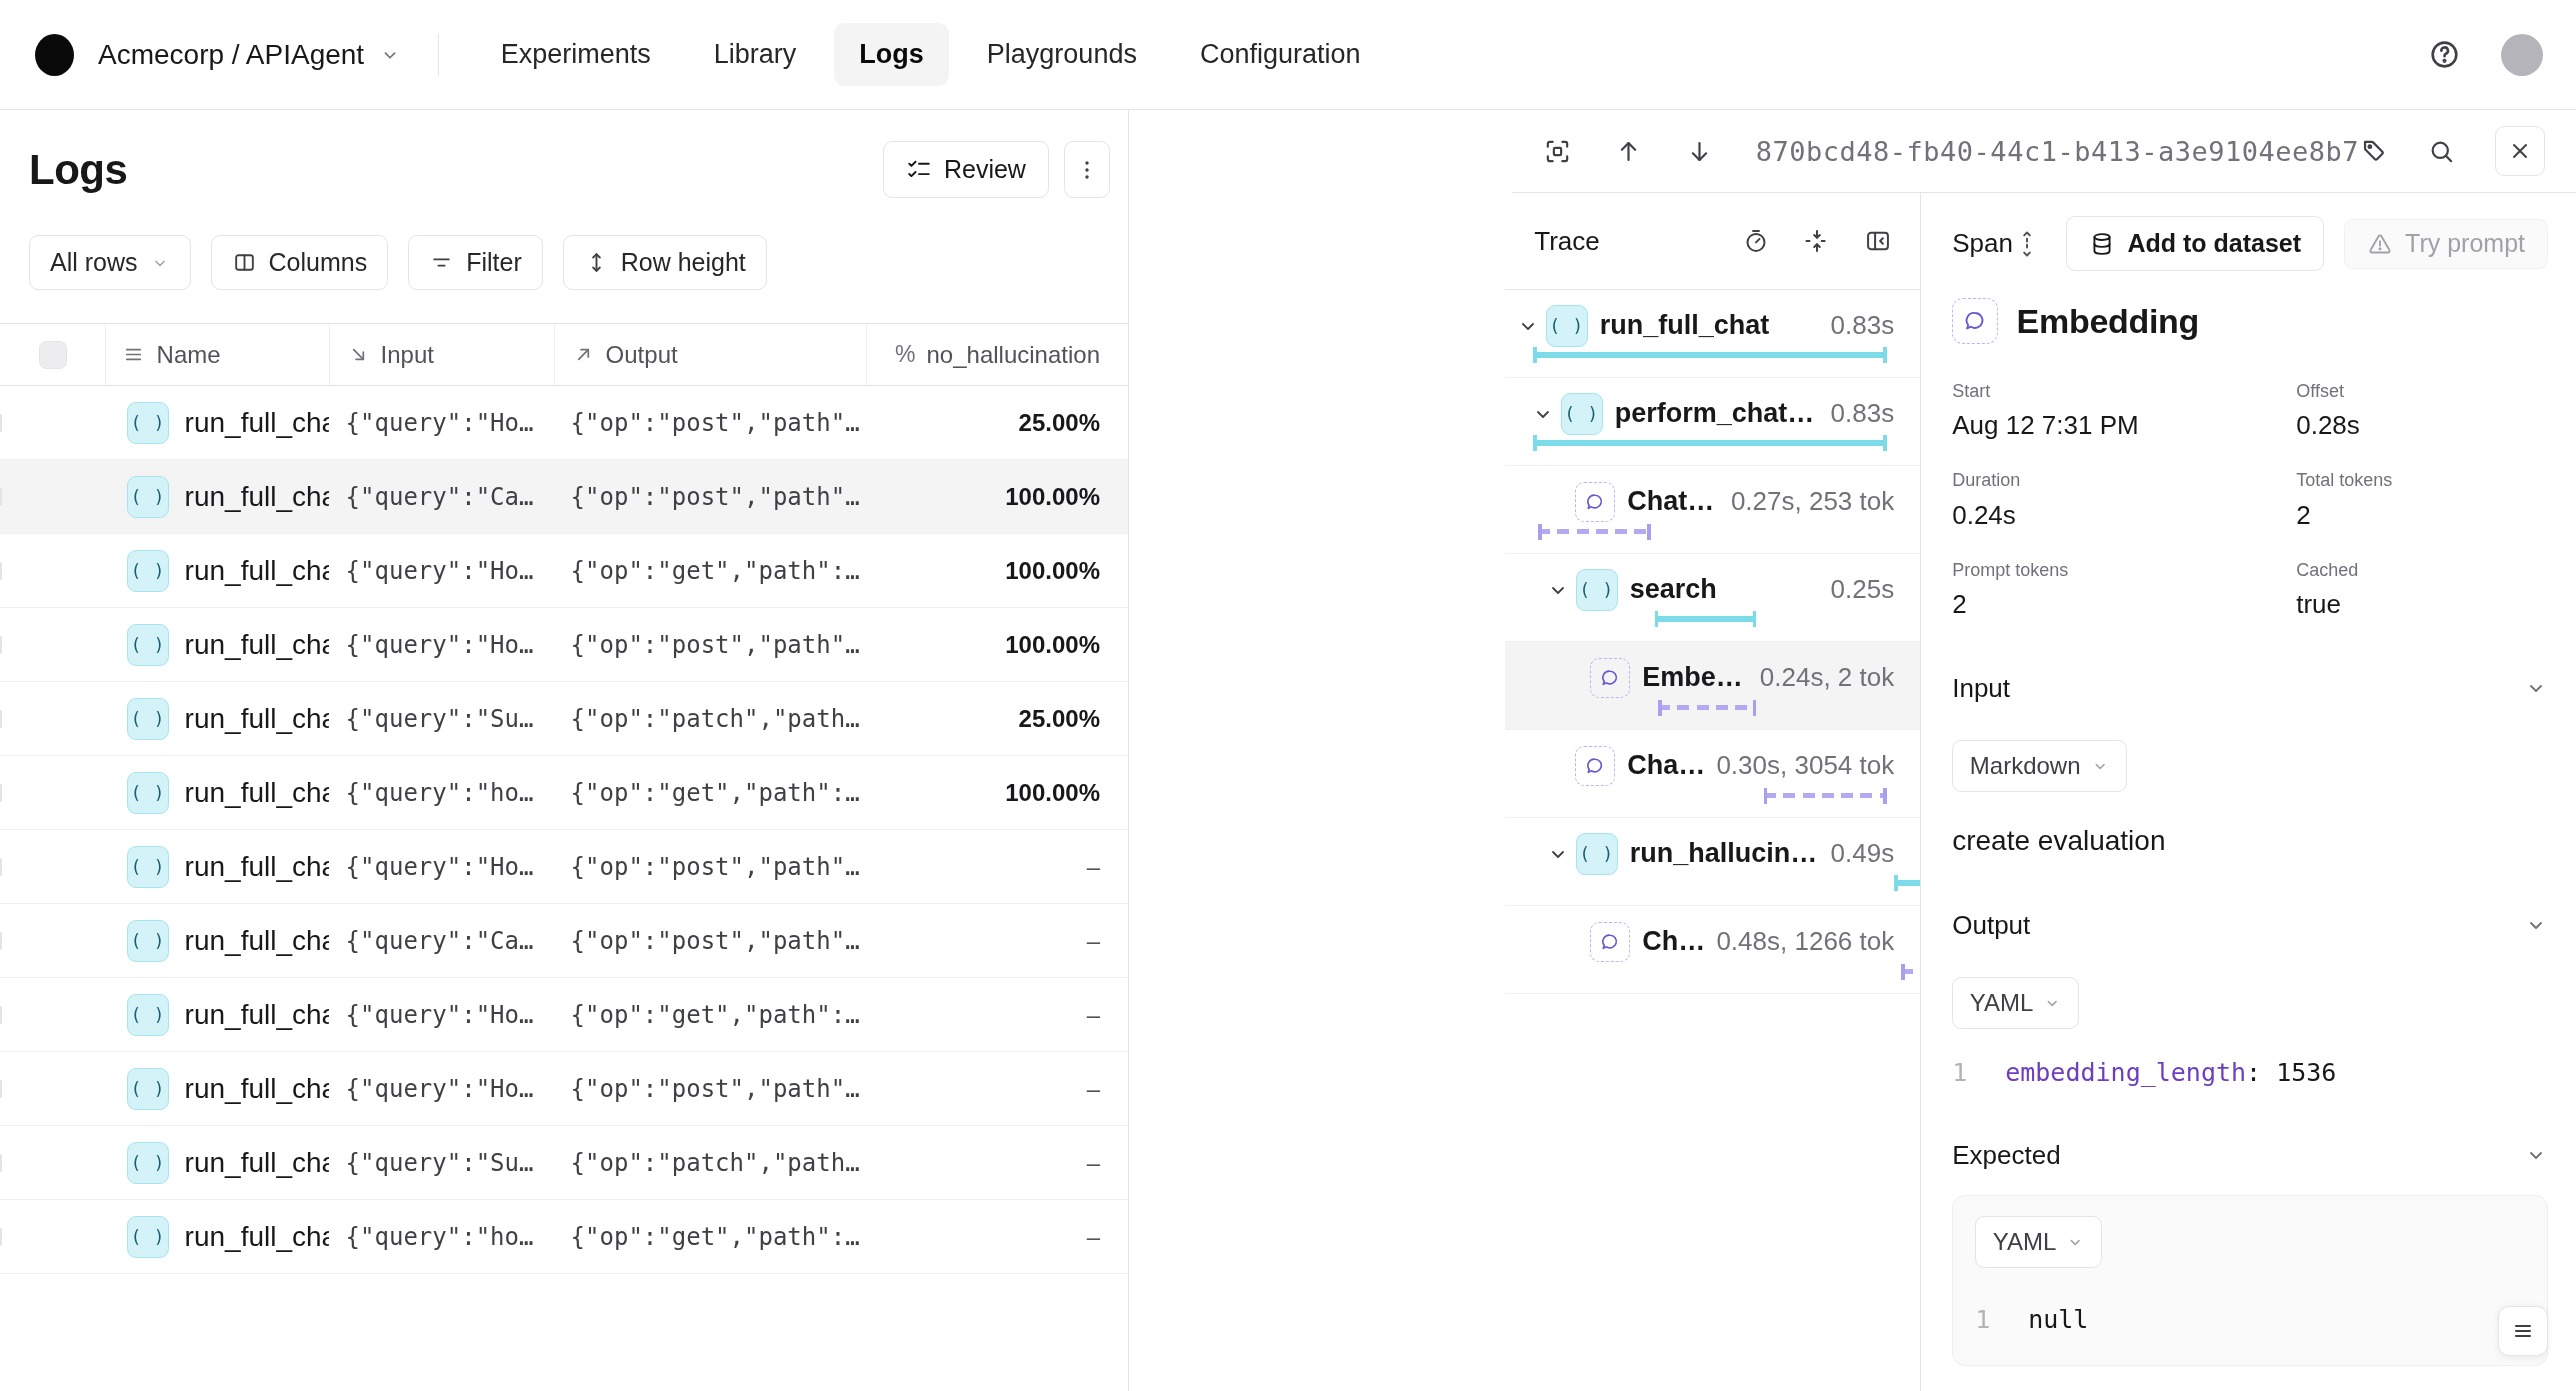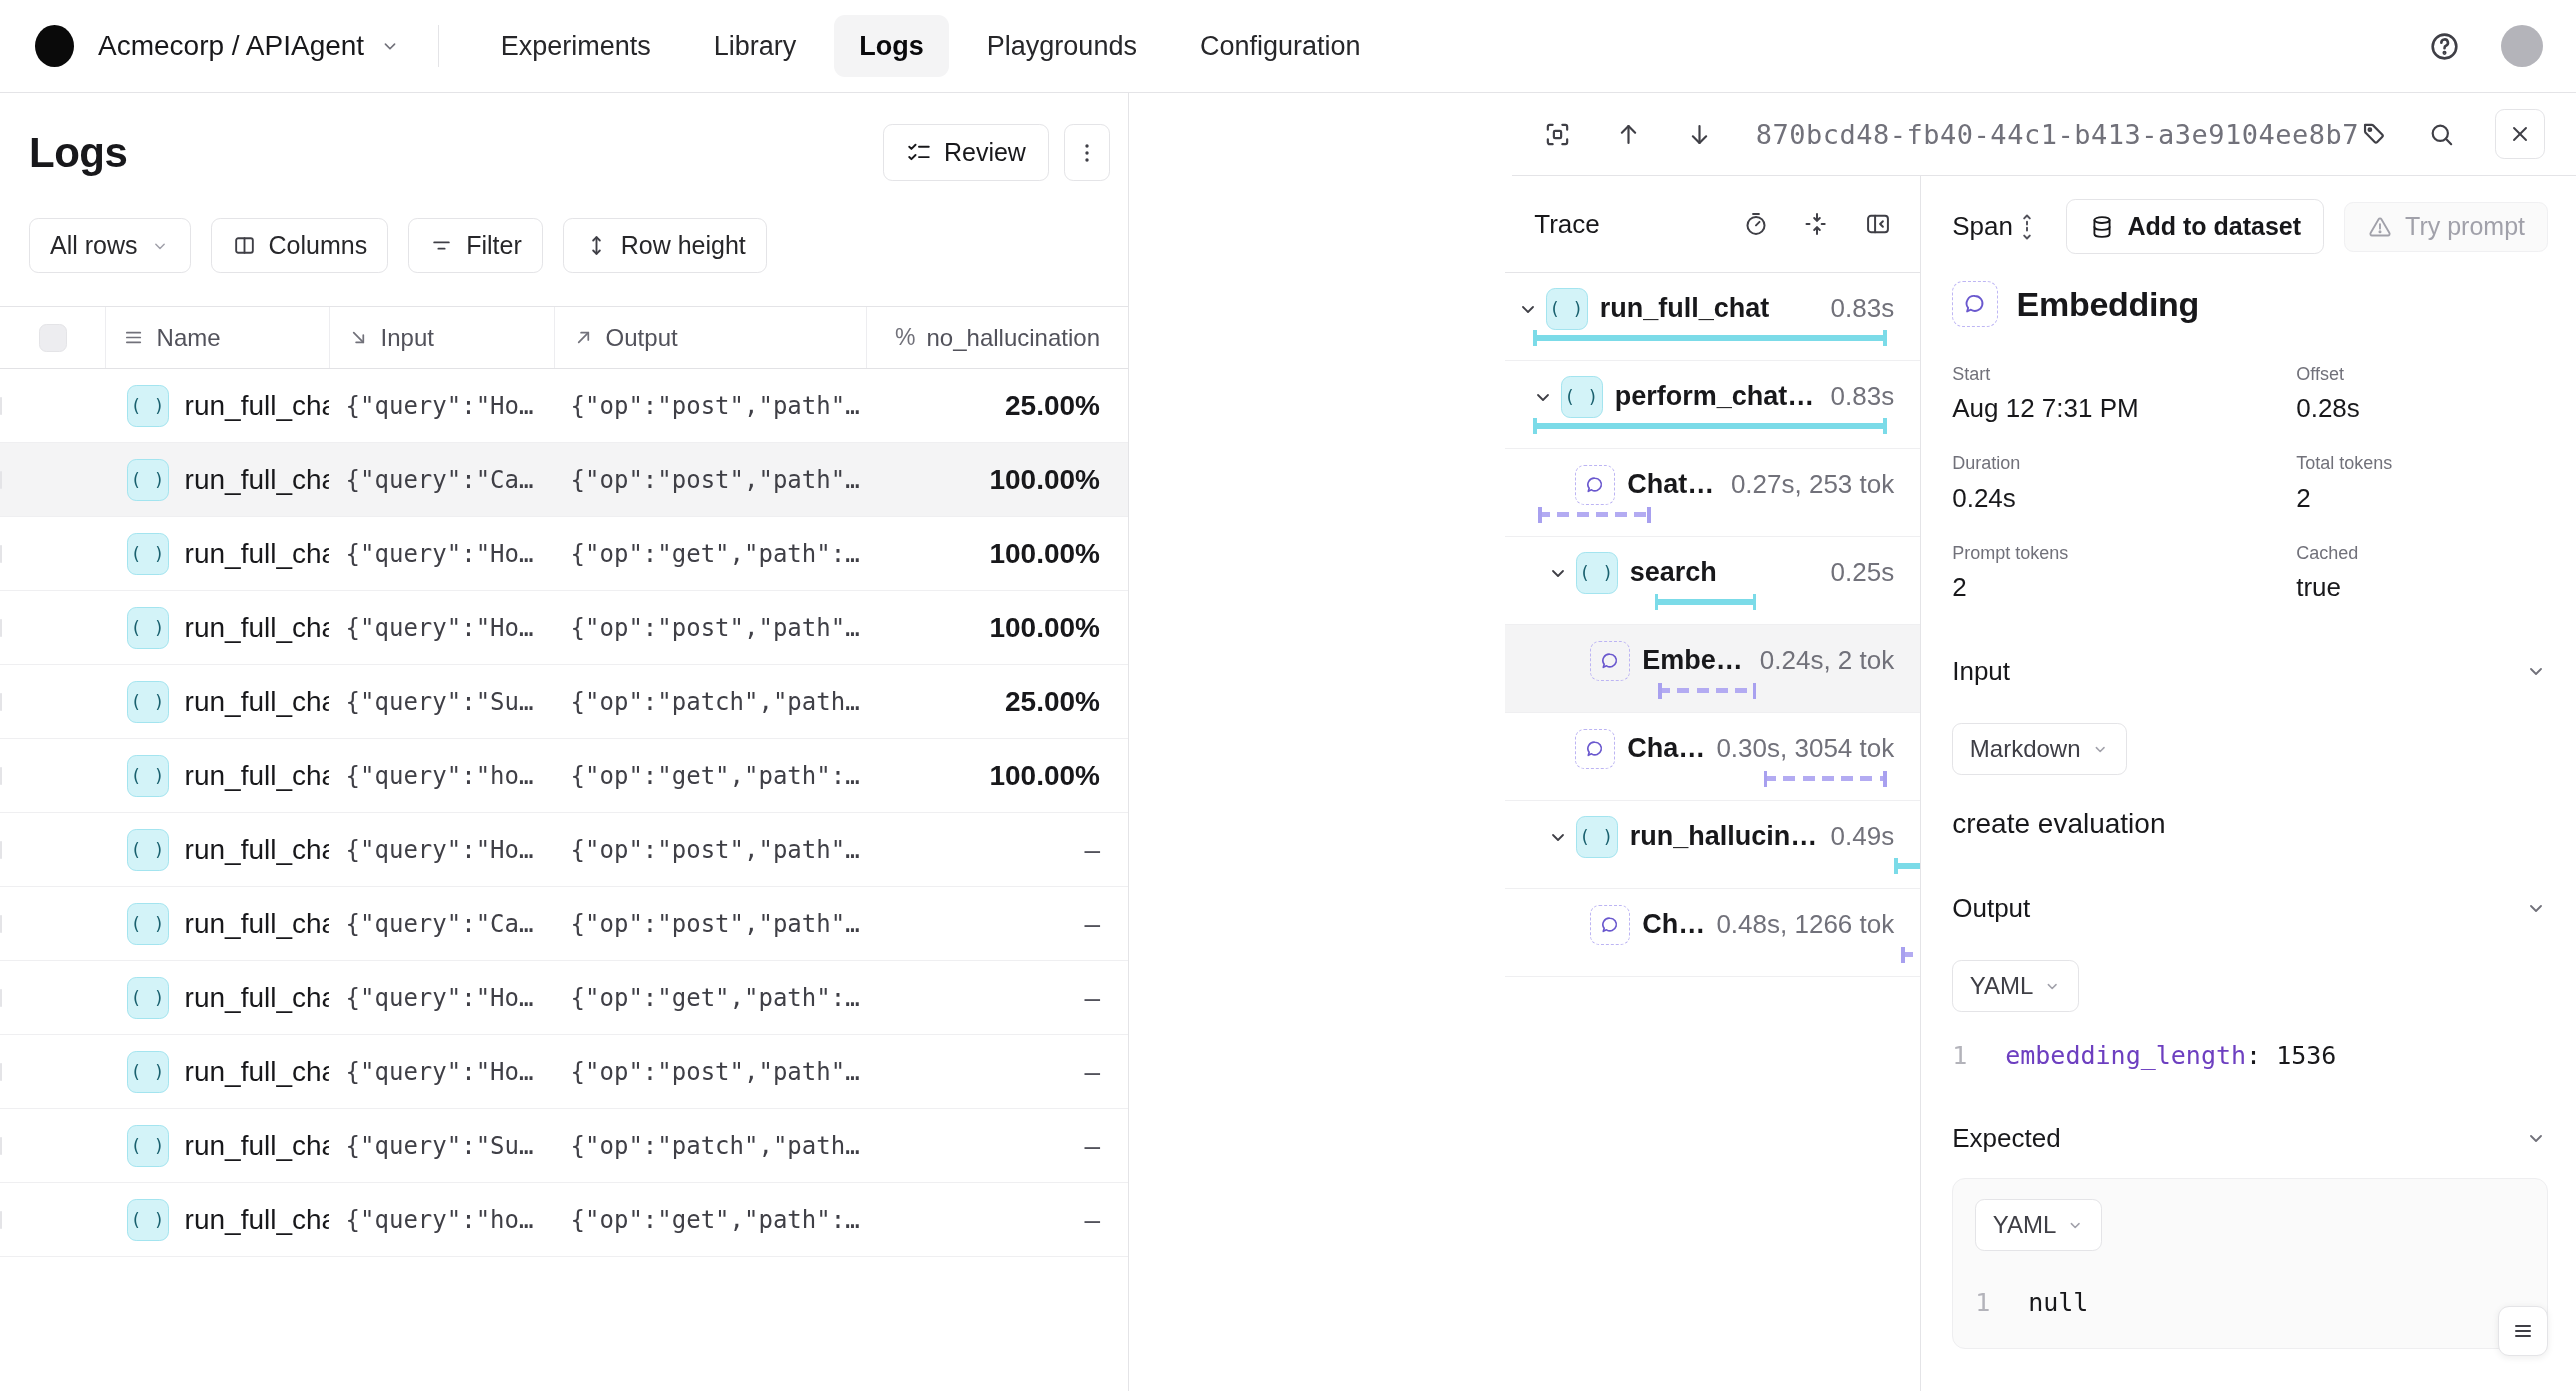--- a/index.html
+++ b/index.html
@@ -9,7 +9,7 @@
   .app { width:2576px; height:1391px; display:flex; flex-direction:column; }
 
   
-  .topnav { height:93px; flex:none; border-bottom:0.9px solid #e4e4e7;
+  .topnav { height:110px; flex:none; border-bottom:0.9px solid #e4e4e7;
     display:flex; align-items:center; padding:0 33px 0 35px; }
   .logo { width:39px; height:42px; border-radius:50%; background:#0a0a0a; flex:none; }
   .workspace { display:flex; align-items:center; gap:14.7px; margin-left:24px;

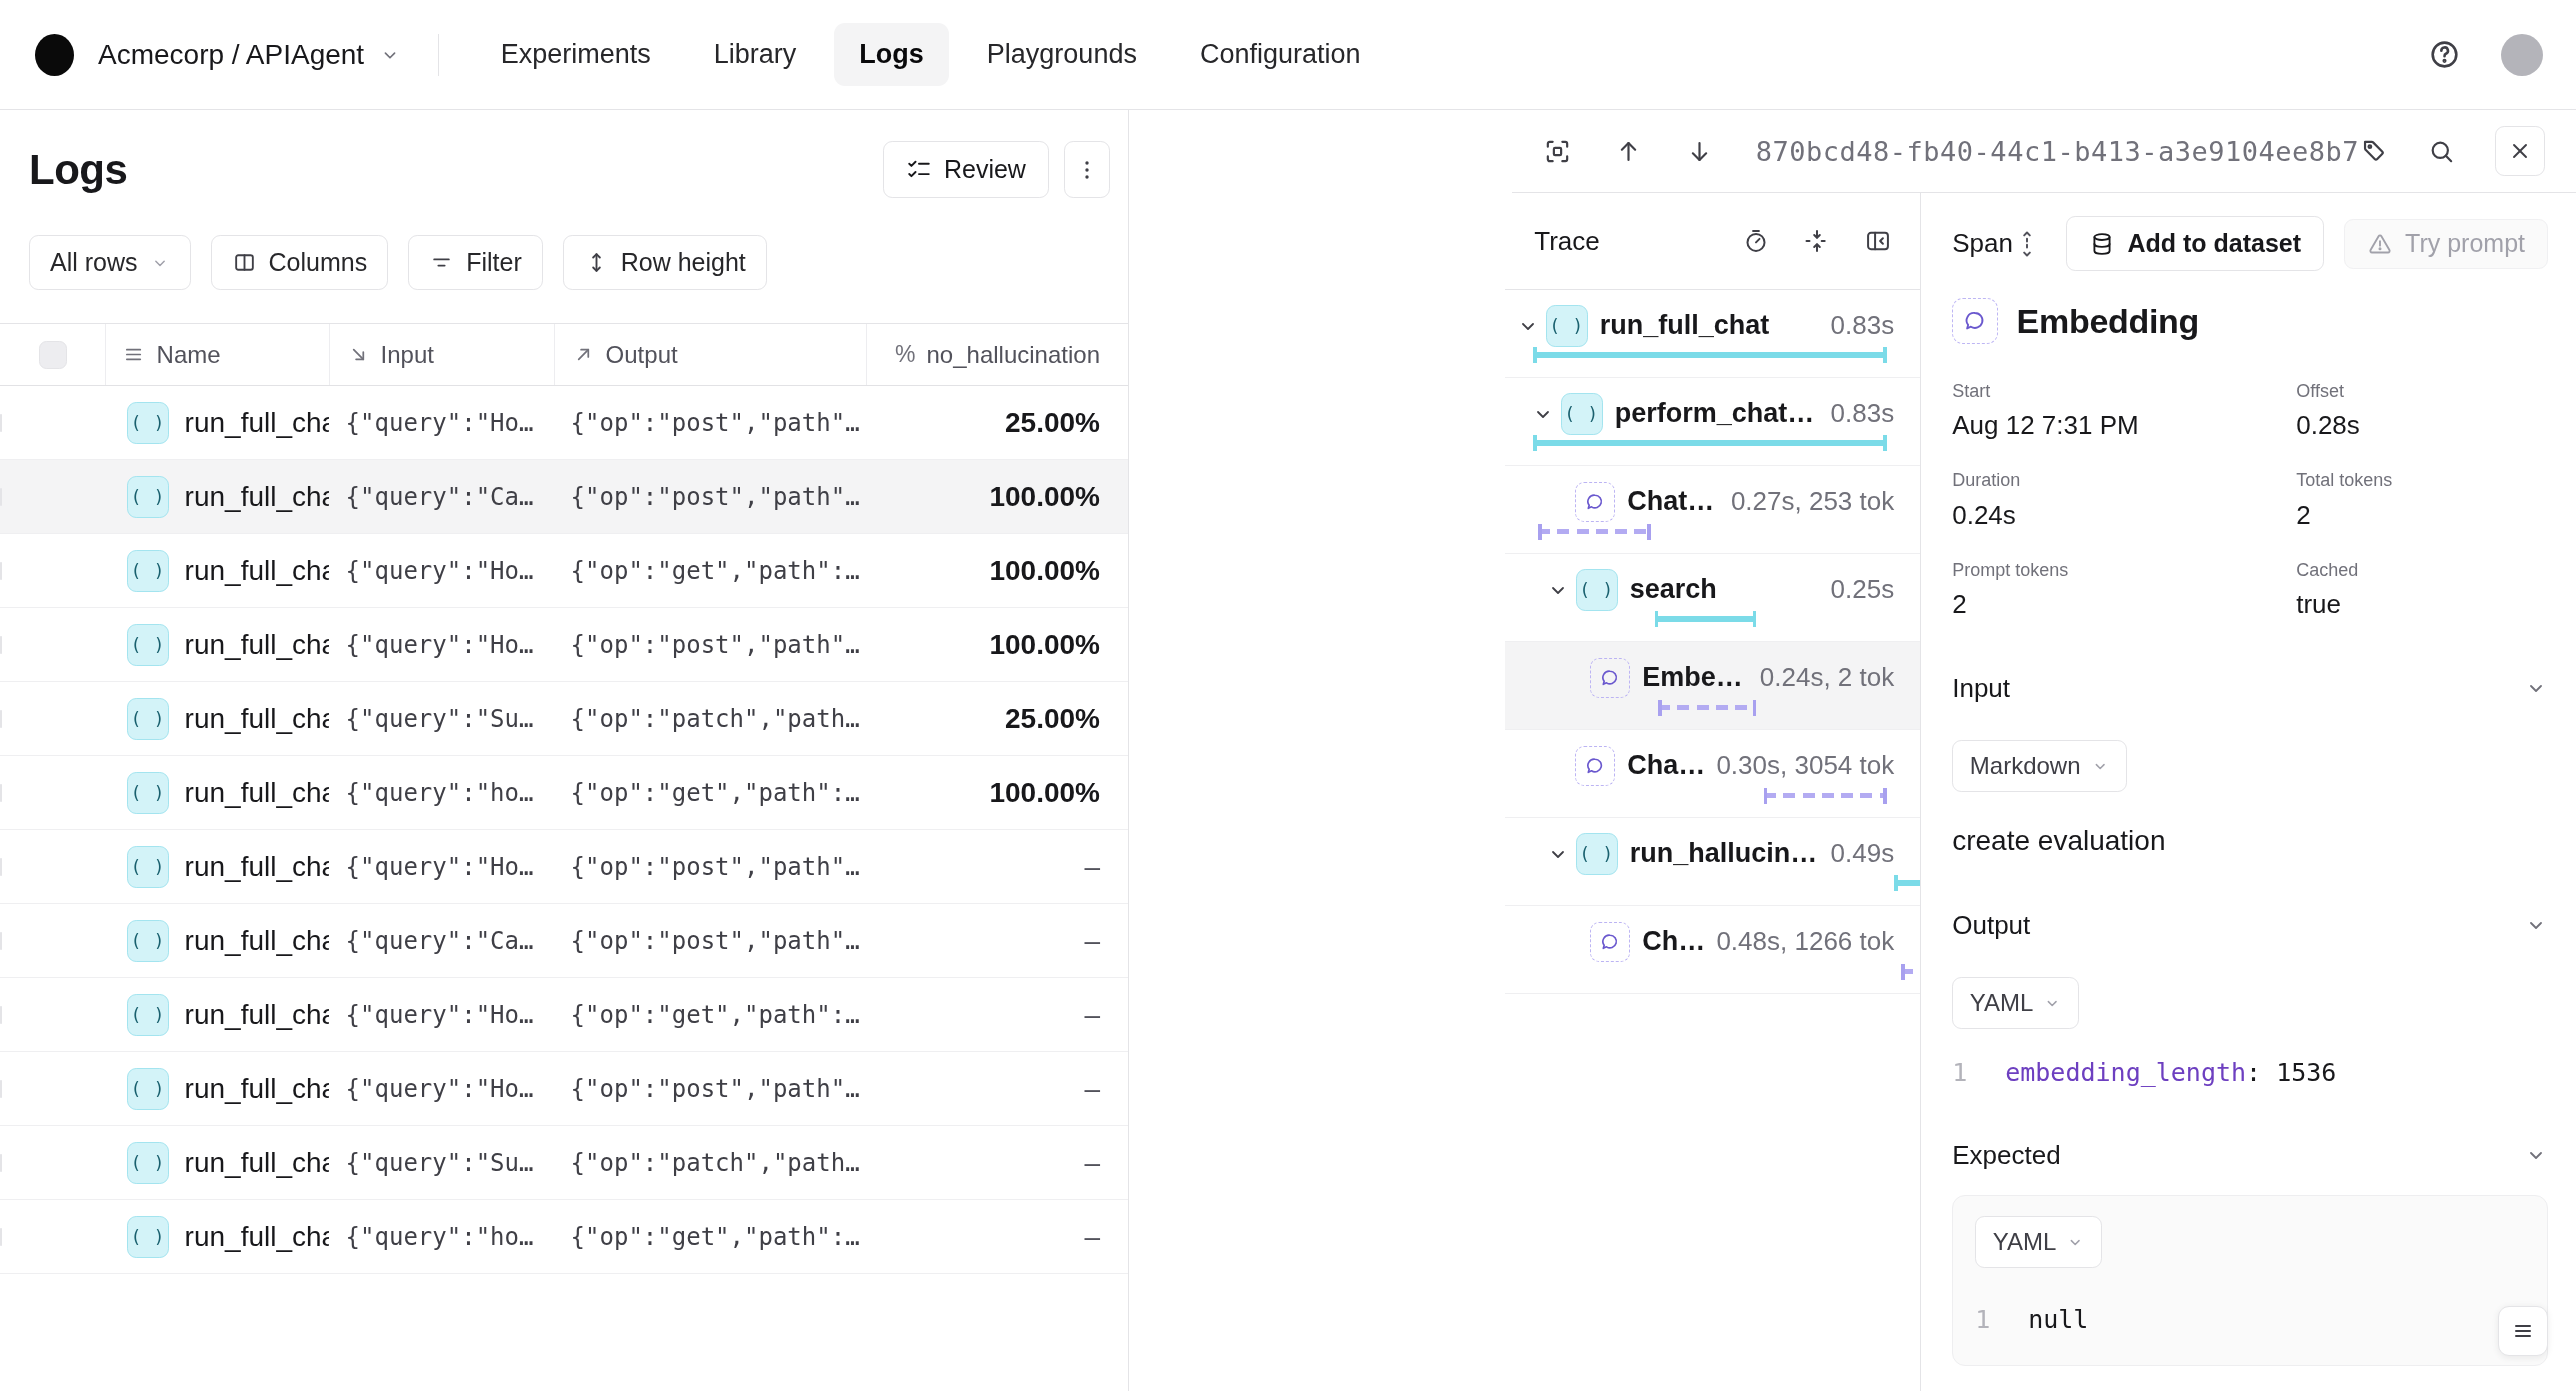--- a/index.html
+++ b/index.html
@@ -61,7 +61,7 @@
     font-size:17.5px; display:flex; align-items:center; justify-content:center; letter-spacing:0.9px; }
   .mono-cell { font-family:"DejaVu Sans Mono",monospace; font-size:24px; color:#3f3f46;
     padding:0 16.6px; white-space:nowrap; overflow:hidden; }
-  .score-cell { font-size:28px; font-weight:600; text-align:right; padding-right:28px; }
+  .score-cell { font-size:24px; font-weight:600; text-align:right; padding-right:28px; }
   .score-cell.muted { font-weight:400; color:#52525b; }
 
   

